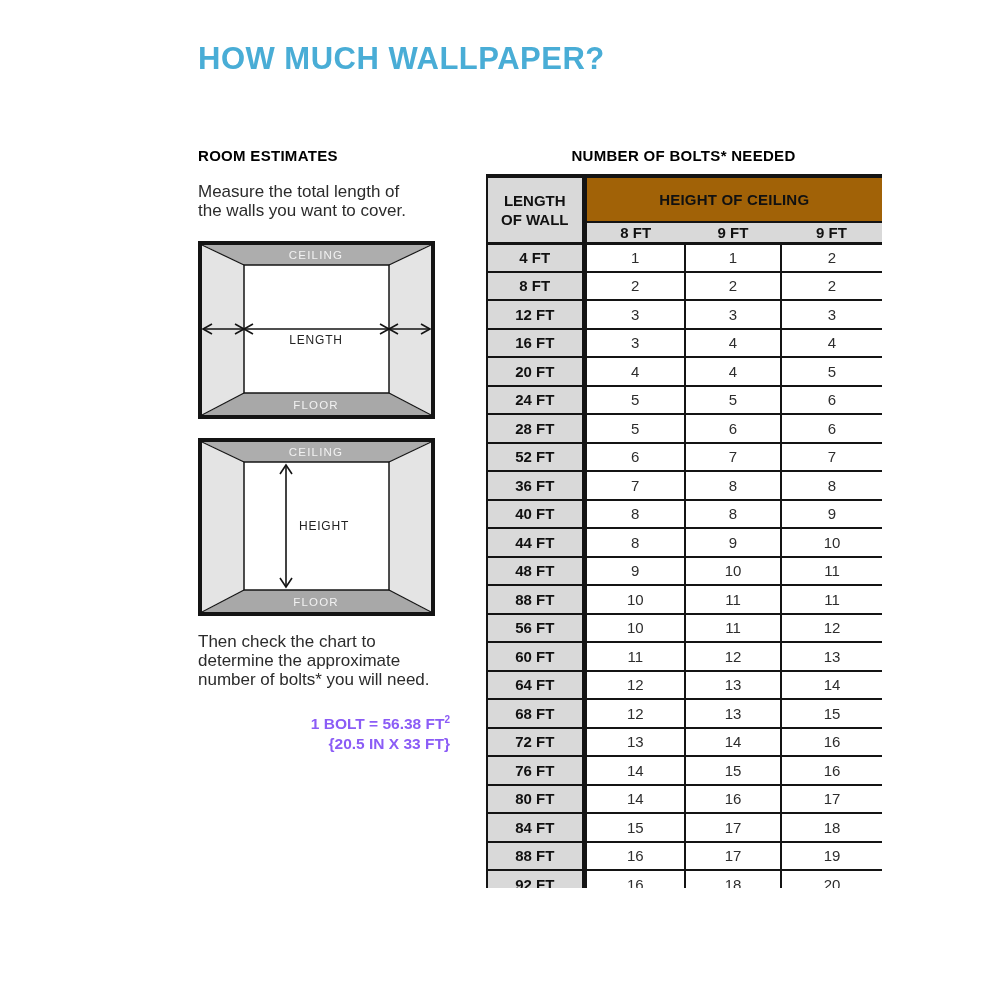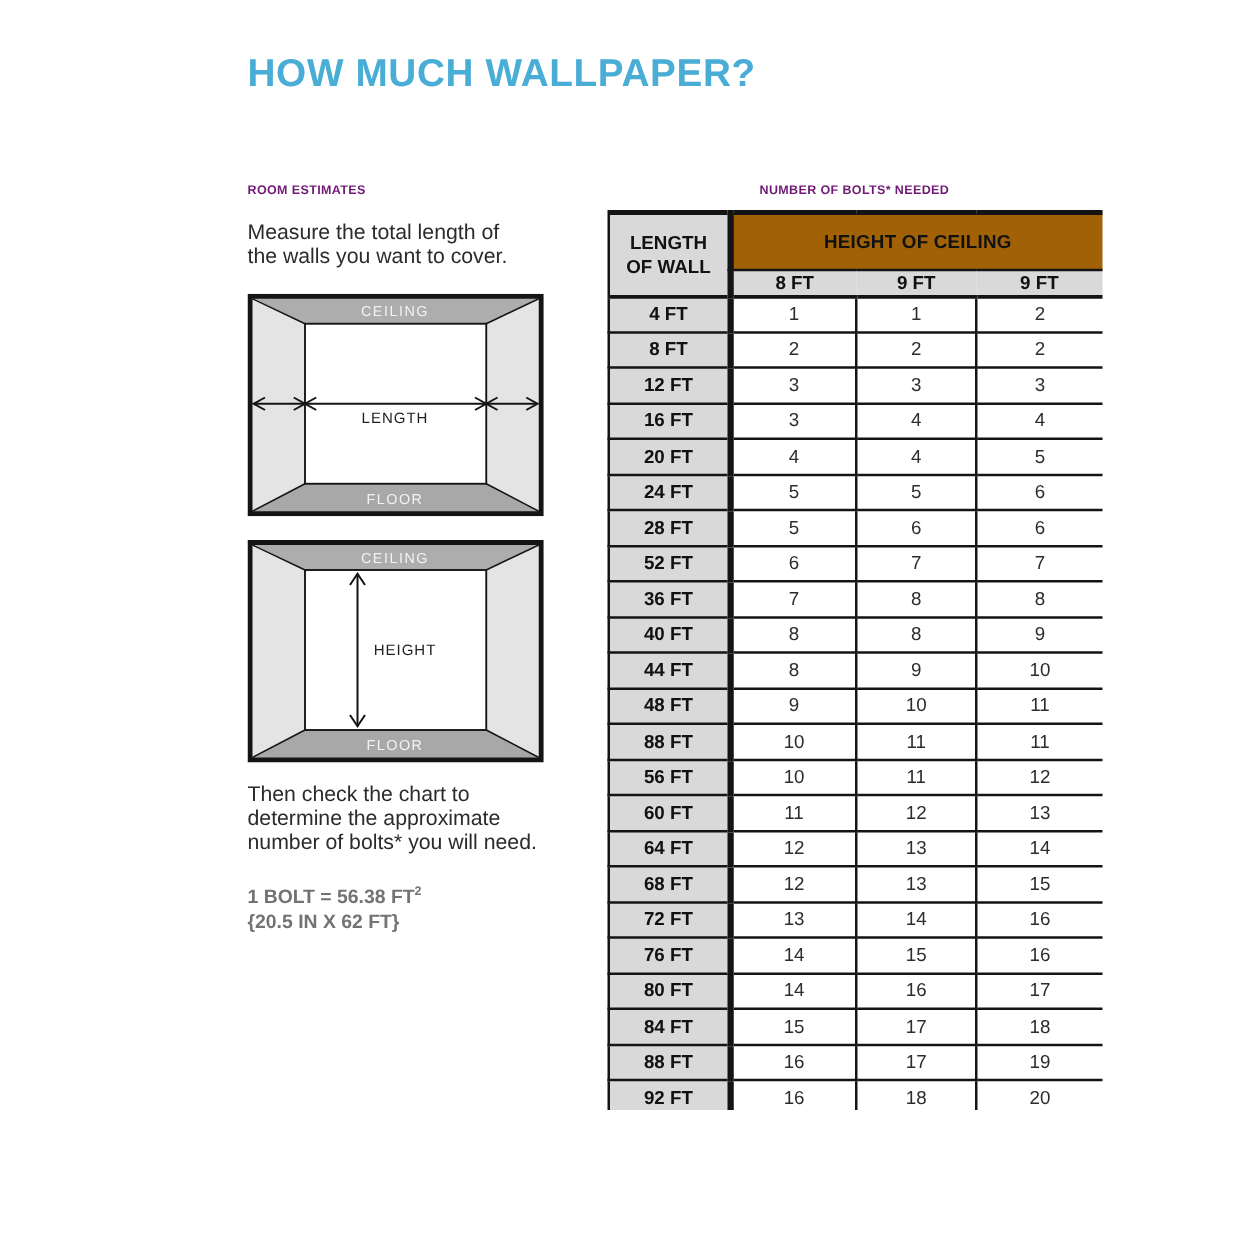--- a/index.html
+++ b/index.html
@@ -26,10 +26,10 @@
     color: #49ADD6;
   }
   .section-heading {
-    font-size: 10px;
+    font-size: 15px;
     font-weight: 700;
     letter-spacing: 0.3px;
-    color: #701a75;
+    color: #000000;
   }
   
   .left-col {

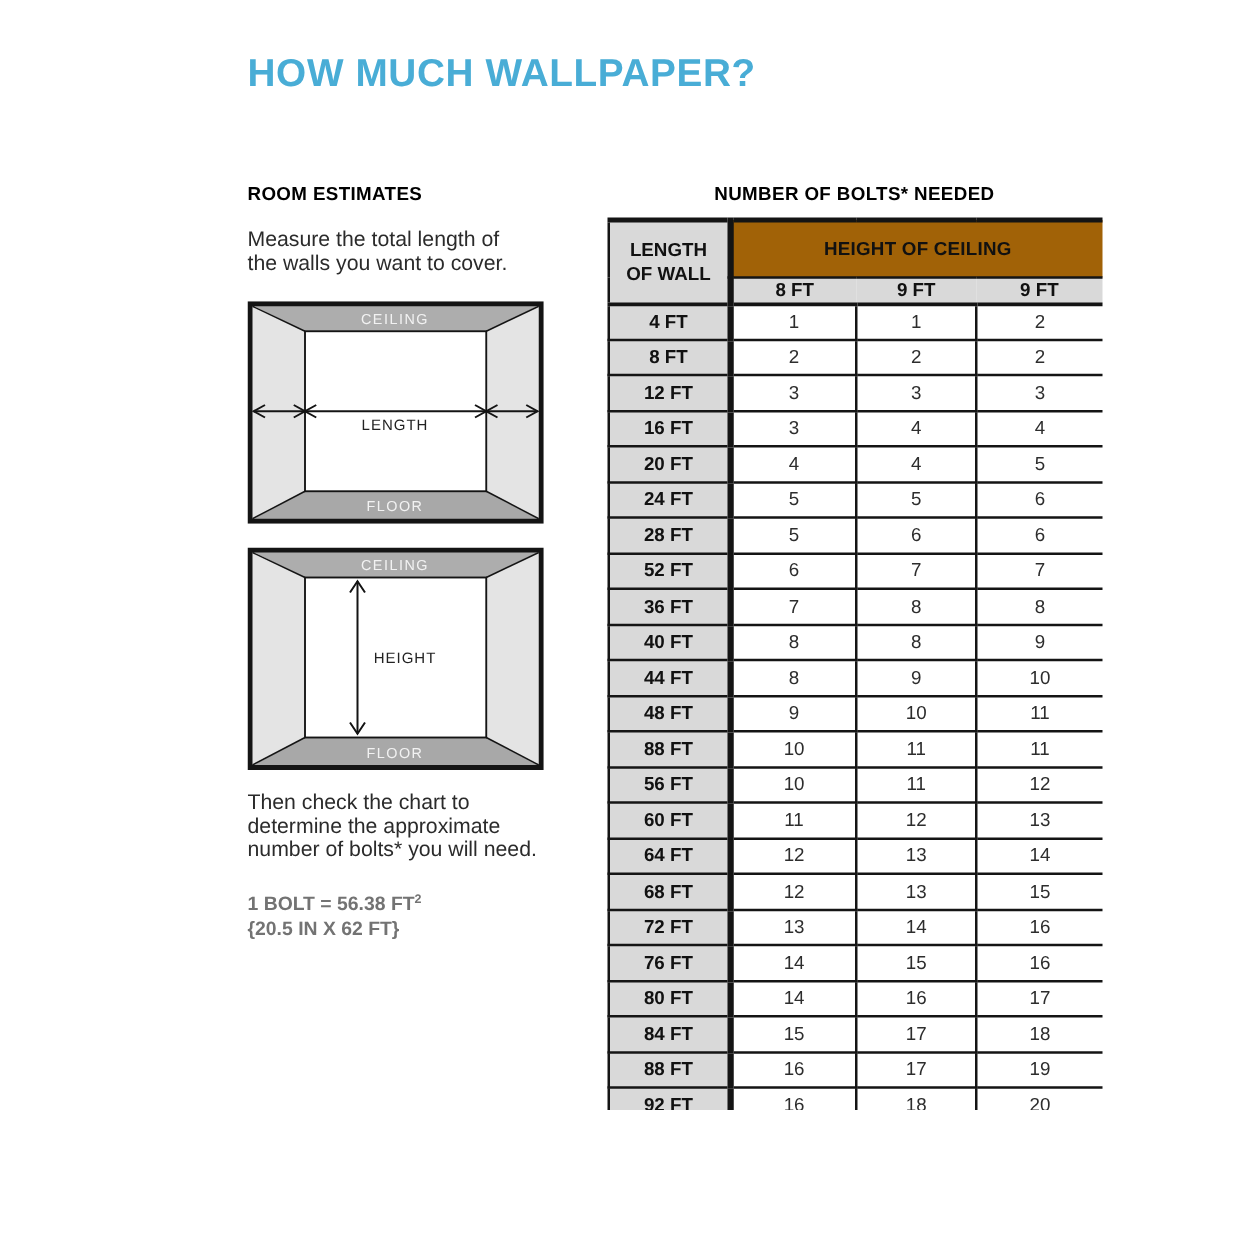--- a/index.html
+++ b/index.html
@@ -77,7 +77,8 @@
     font-size: 15.5px;
     font-weight: 700;
     line-height: 20px;
-    color: #737373;
+    color: #8b5cf6;
+    text-align: right;
   }
   .bolt-spec sup { font-size: 10px; }
   

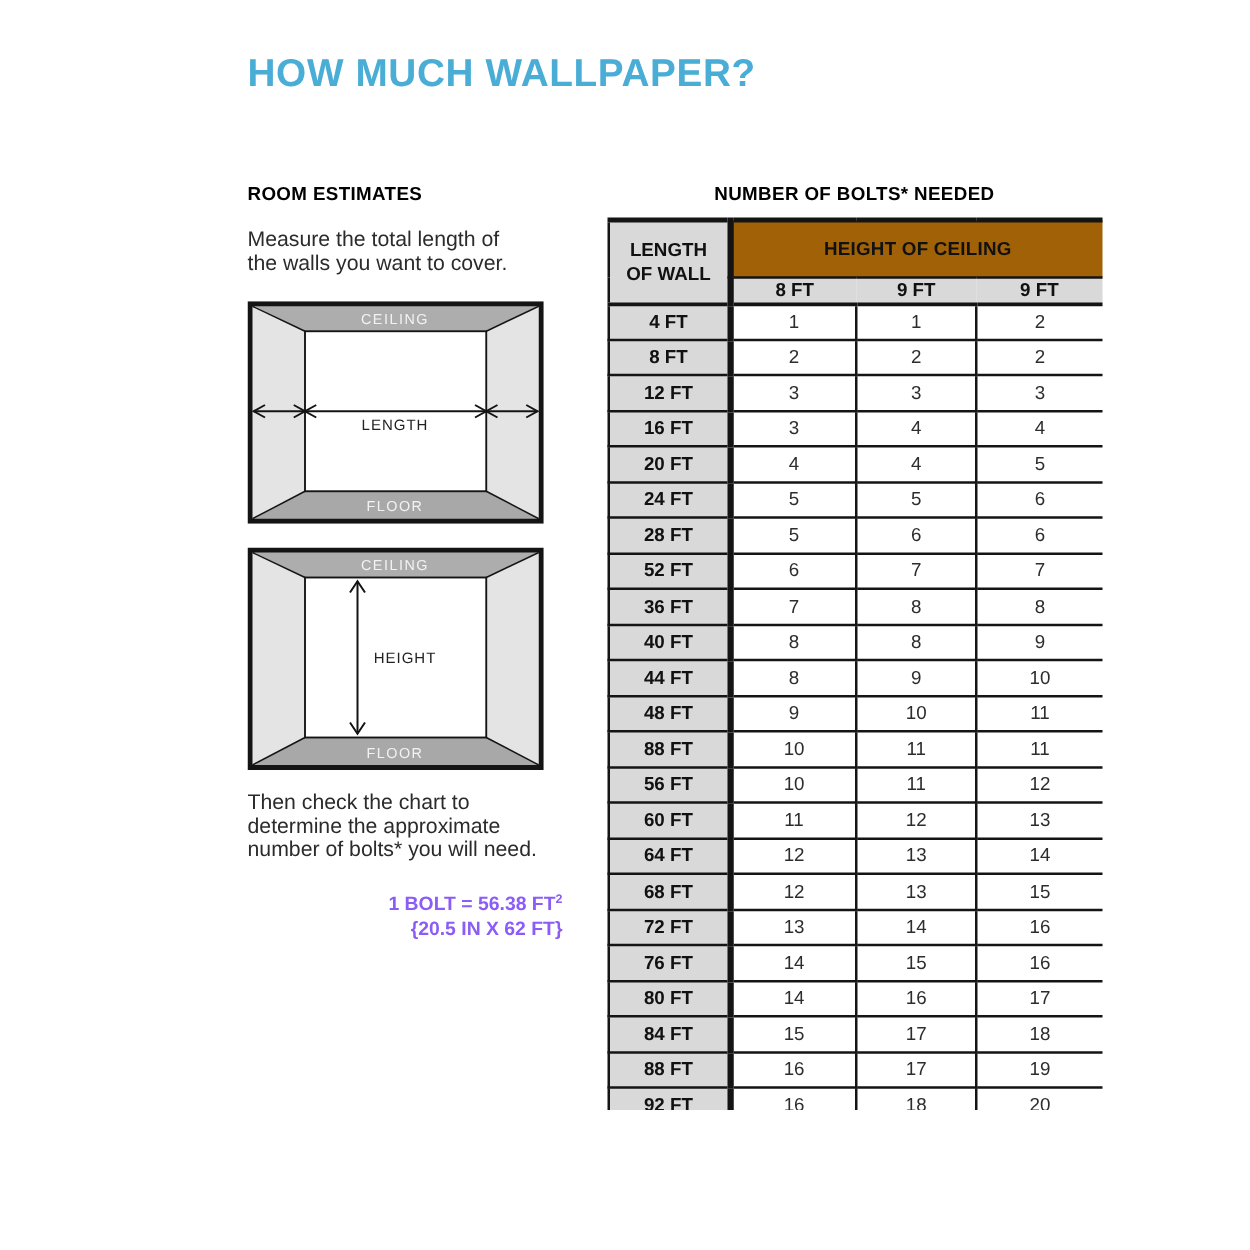--- a/index.html
+++ b/index.html
@@ -219,7 +219,7 @@
 
     <div class="bolt-spec">
       <div><span>1 BOLT = 56.38 FT</span><sup>2</sup></div>
-      <div>{20.5 IN X 62 FT}</div>
+      <div>{20.5 IN X 33 FT}</div>
     </div>
   </div>
 

